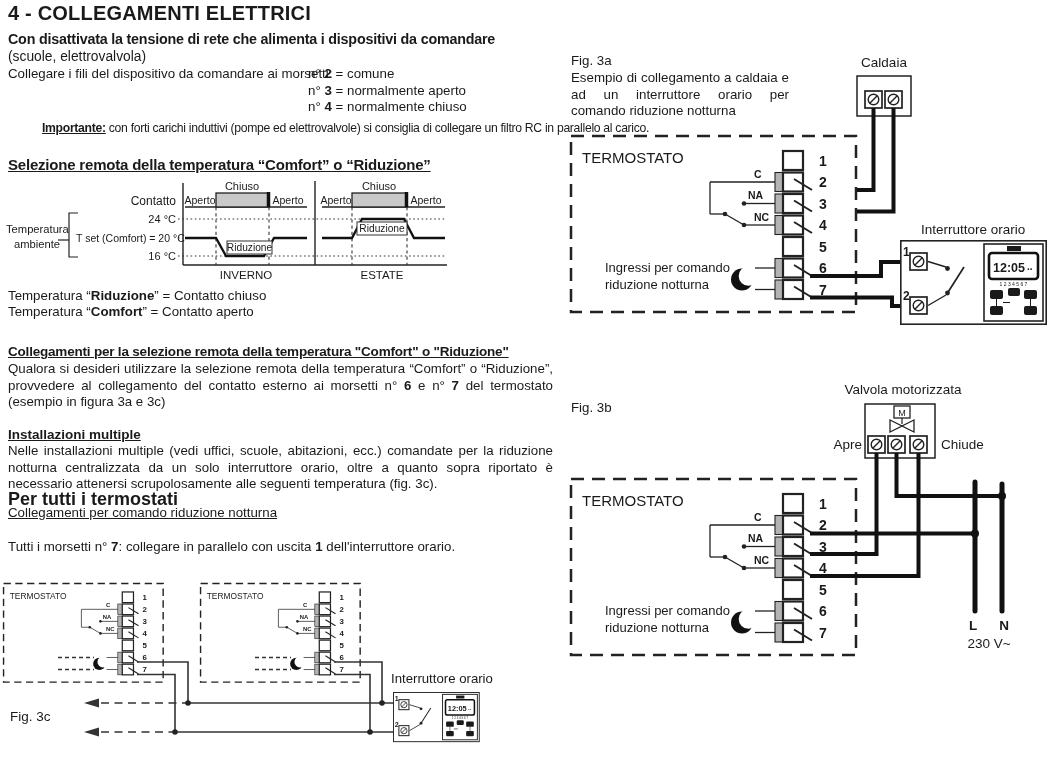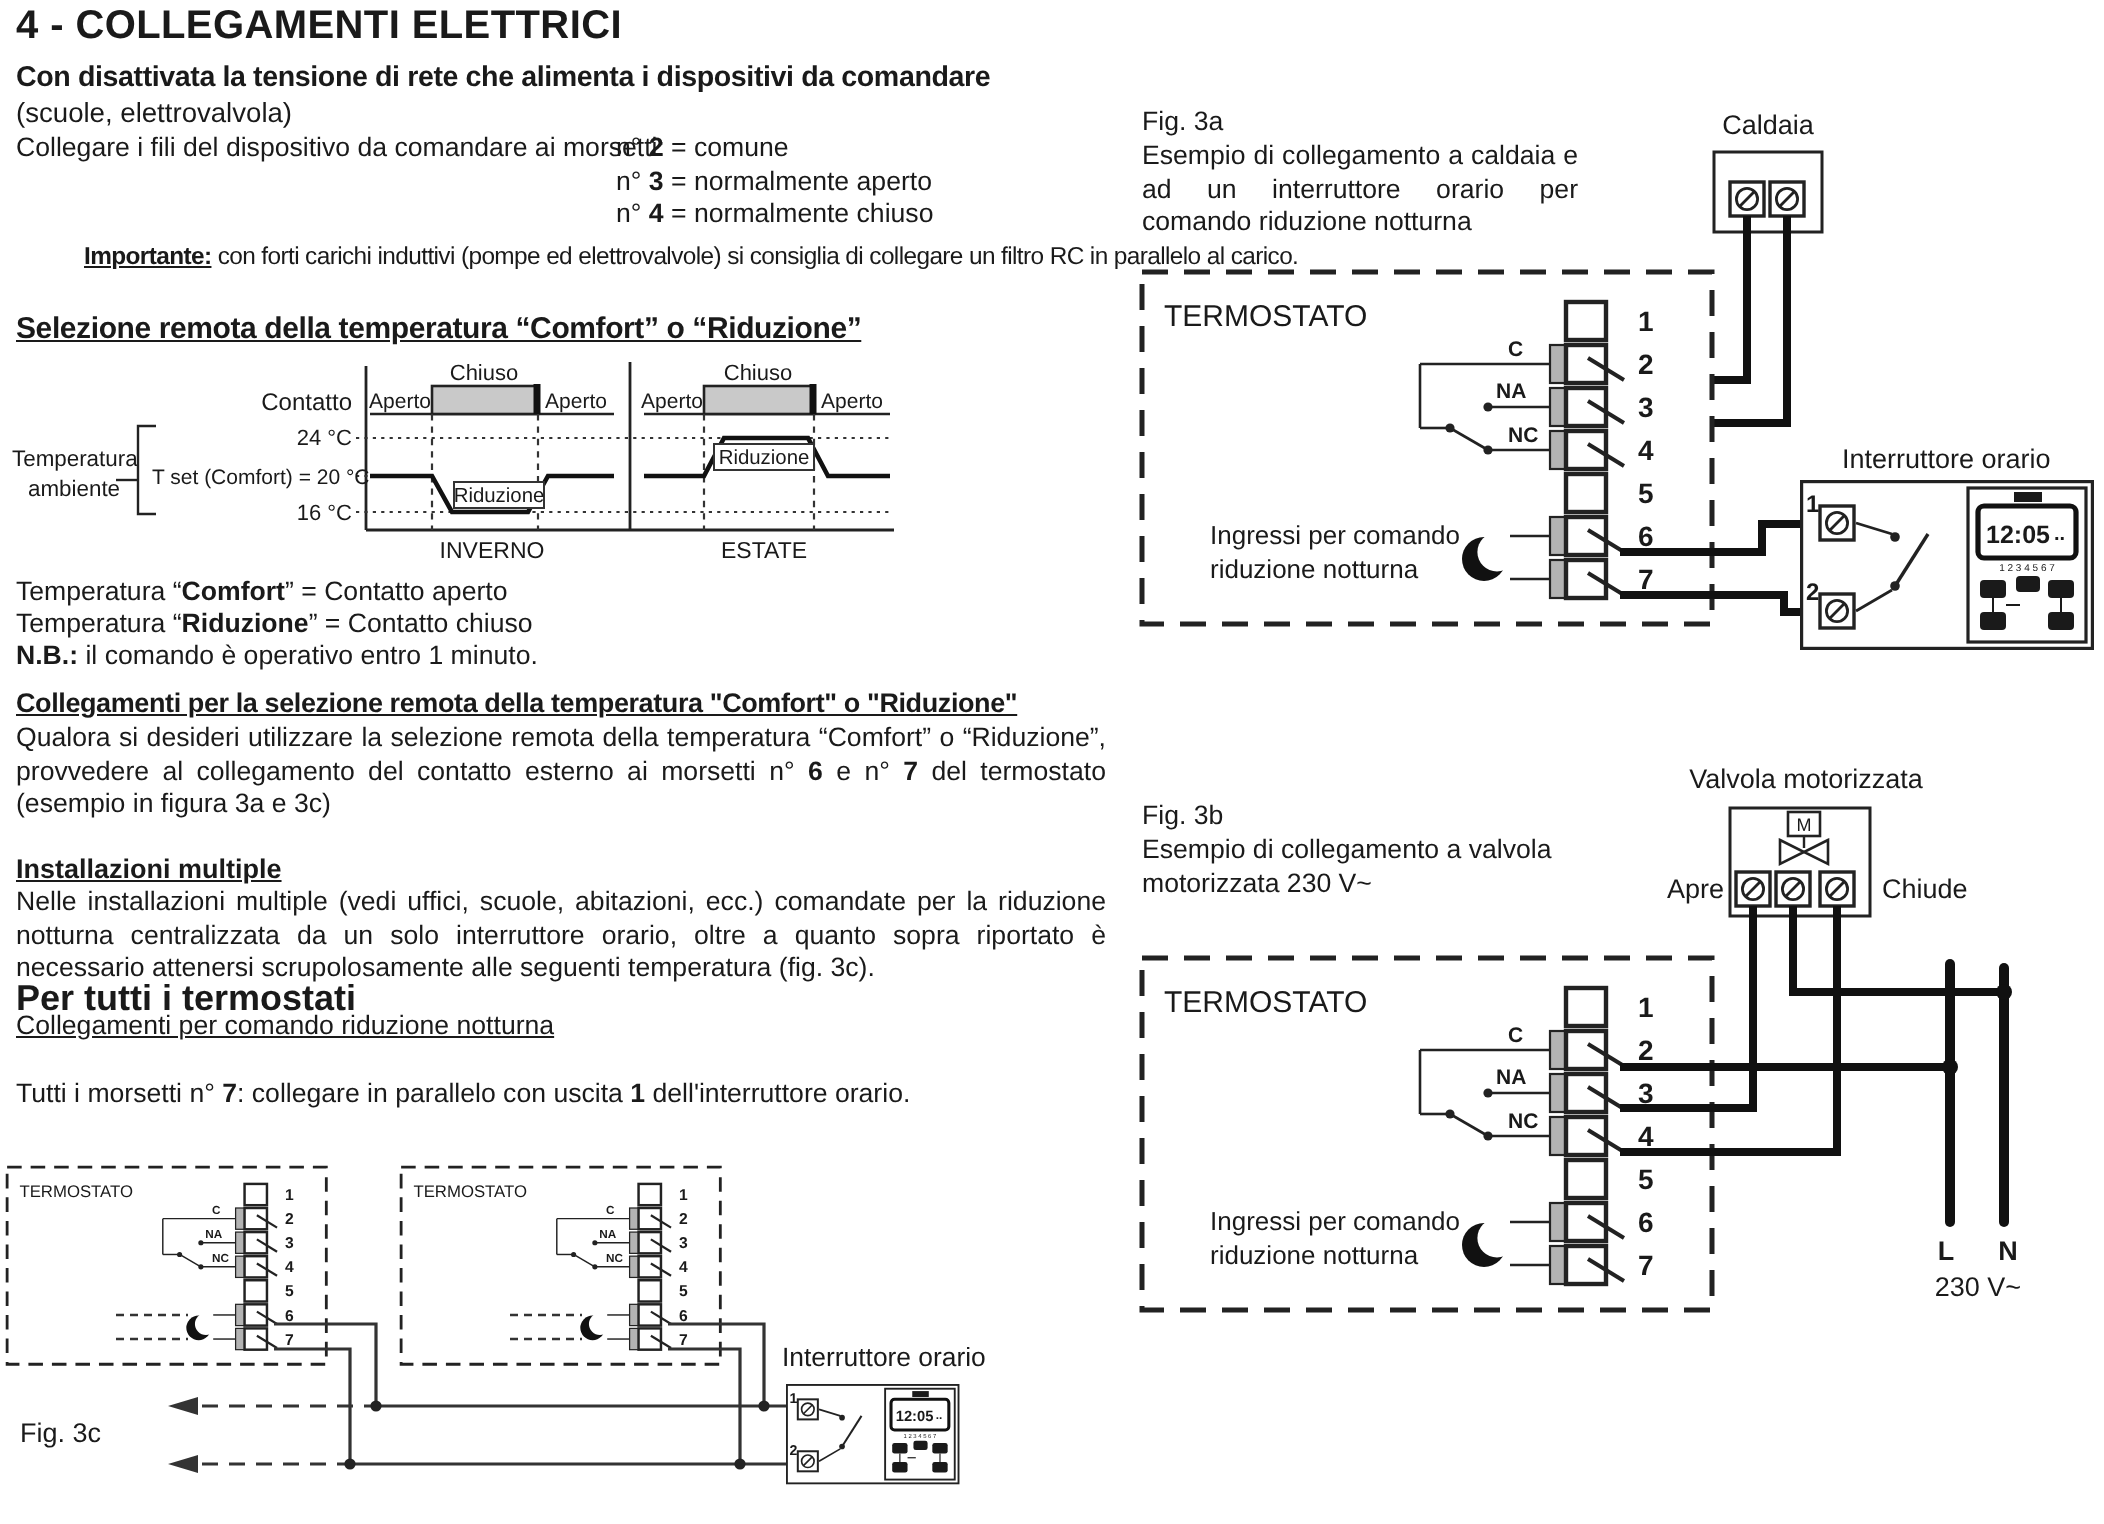--- a/index.html
+++ b/index.html
@@ -207,8 +207,8 @@
   </svg>
 
   <div class="abs t13" style="left:8px;top:288px;line-height:16px">
+    <div class="nw"><span>Temperatura “</span><span class="b">Riduzione</span><span>” = Contatto chiuso</span></div>
     <div class="nw"><span>Temperatura “</span><span class="b">Comfort</span><span>”  =  Contatto aperto</span></div>
-    <div class="nw"><span>Temperatura “</span><span class="b">Riduzione</span><span>” = Contatto chiuso</span></div>
     <div class="nw"><span class="b">N.B.:</span><span> il comando è operativo entro 1 minuto.</span></div>
   </div>
 

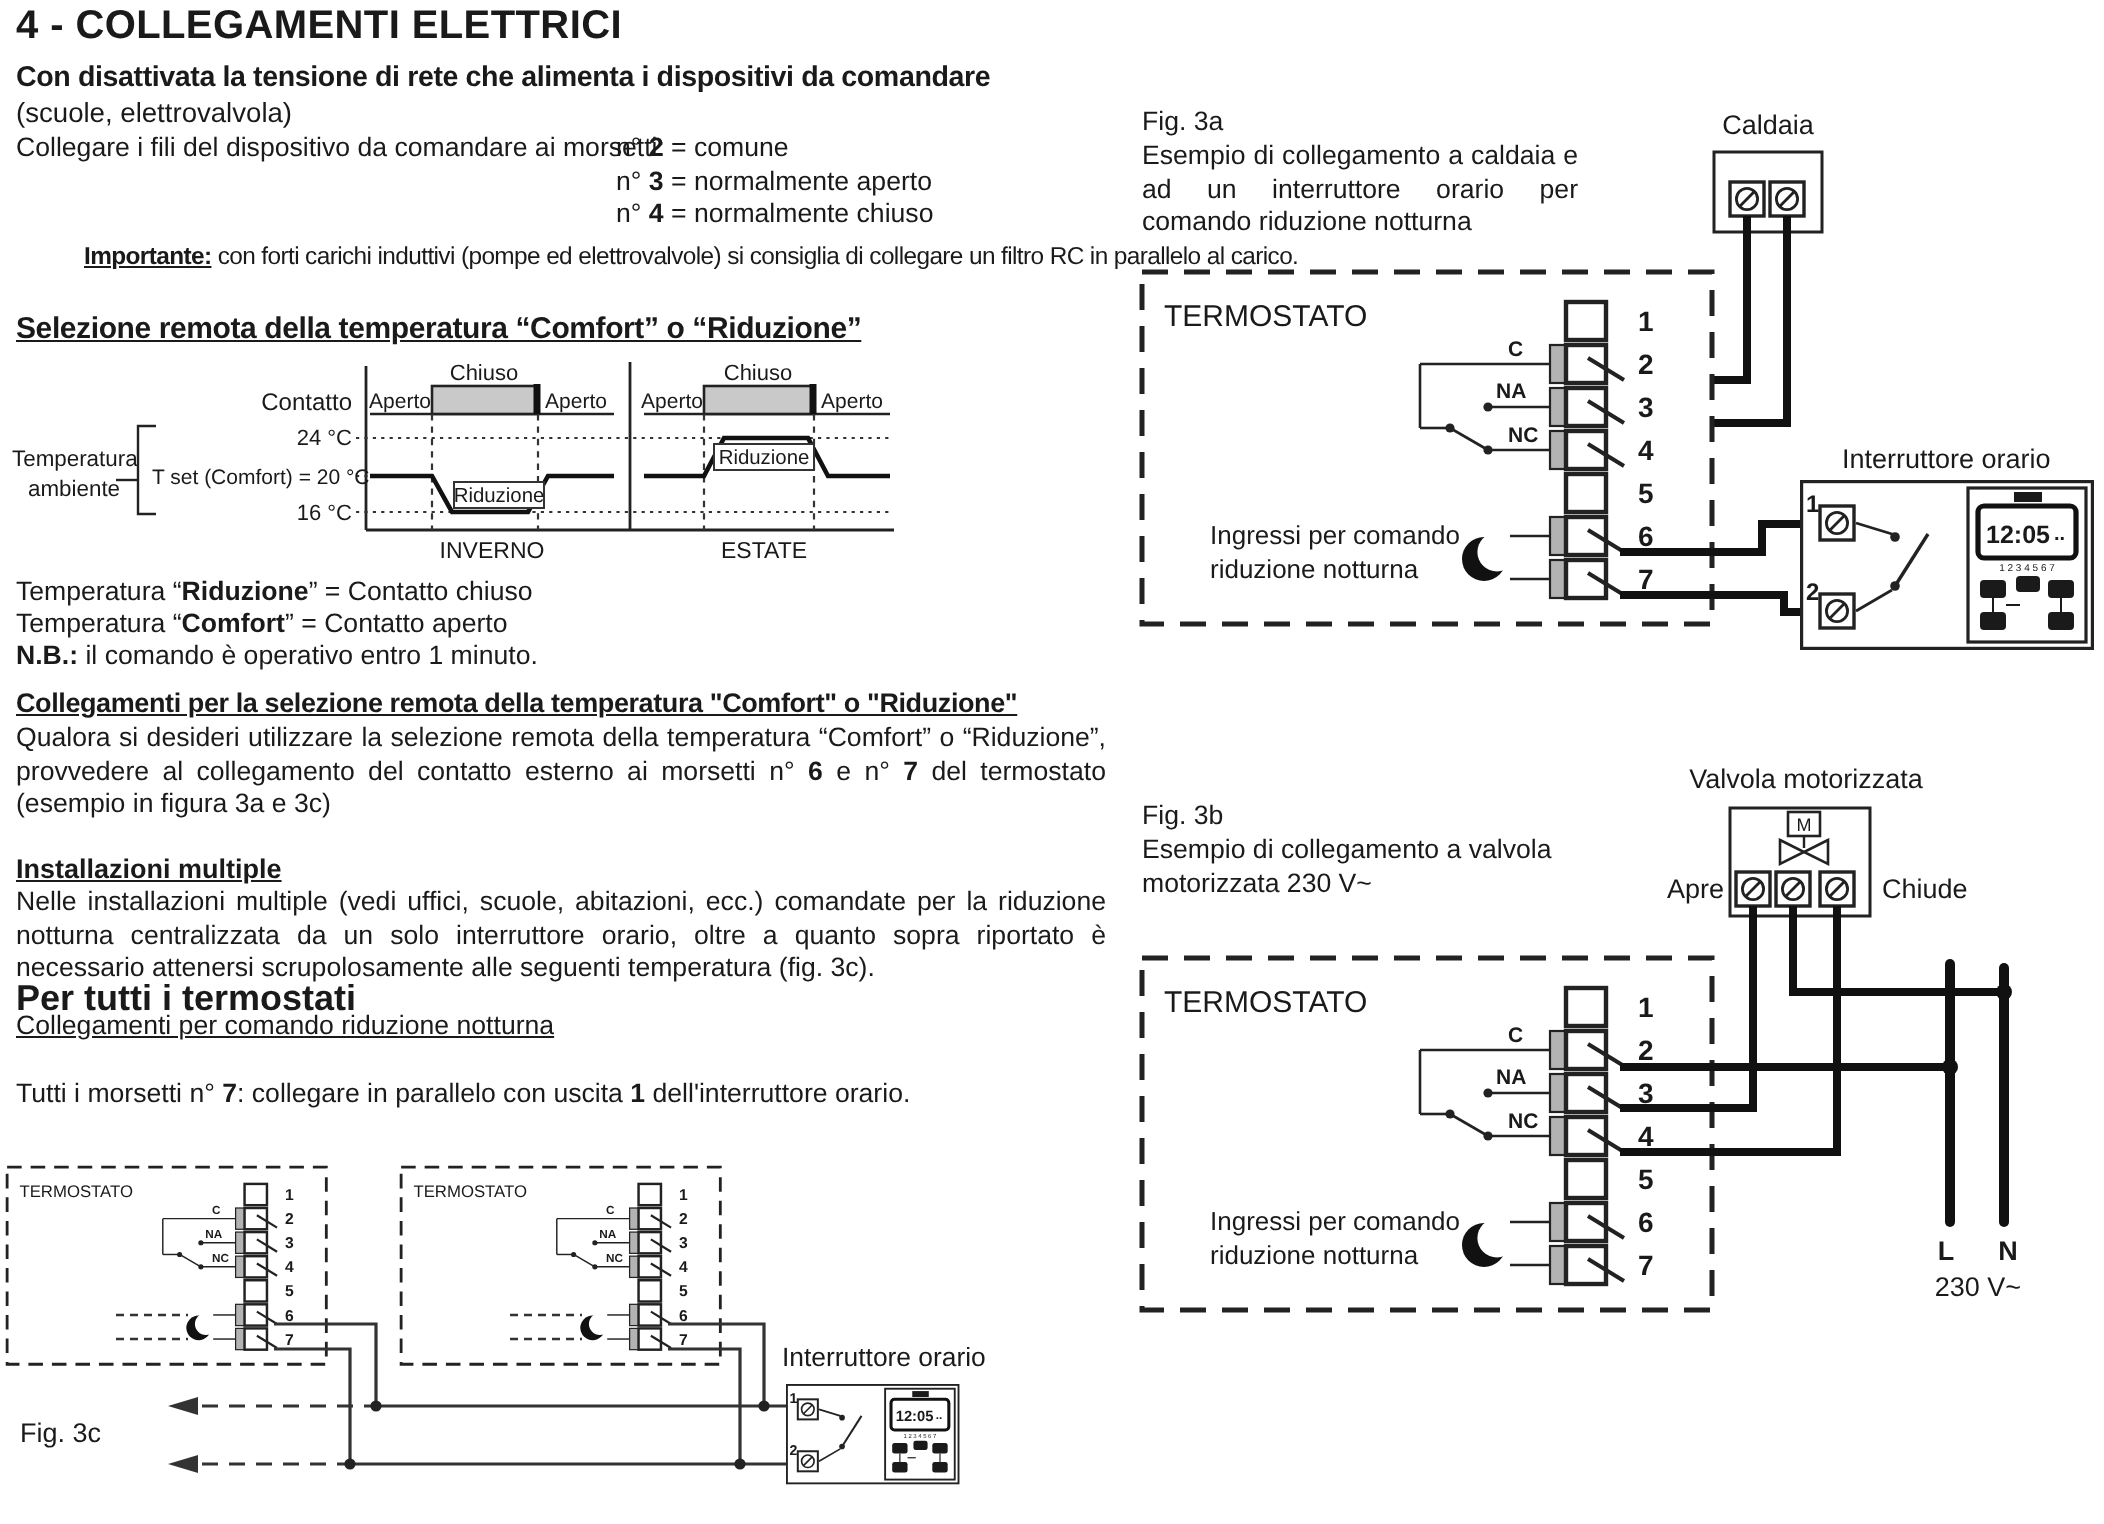--- a/index.html
+++ b/index.html
@@ -209,7 +209,6 @@
   <div class="abs t13" style="left:8px;top:288px;line-height:16px">
     <div class="nw"><span>Temperatura “</span><span class="b">Riduzione</span><span>” = Contatto chiuso</span></div>
     <div class="nw"><span>Temperatura “</span><span class="b">Comfort</span><span>”  =  Contatto aperto</span></div>
-    <div class="nw"><span class="b">N.B.:</span><span> il comando è operativo entro 1 minuto.</span></div>
   </div>
 
   <div class="abs nw" style="left:8px;top:344px;font-size:13.5px;font-weight:bold;text-decoration:underline;letter-spacing:-.2px">Collegamenti per la selezione remota della temperatura "Comfort" o "Riduzione"</div>

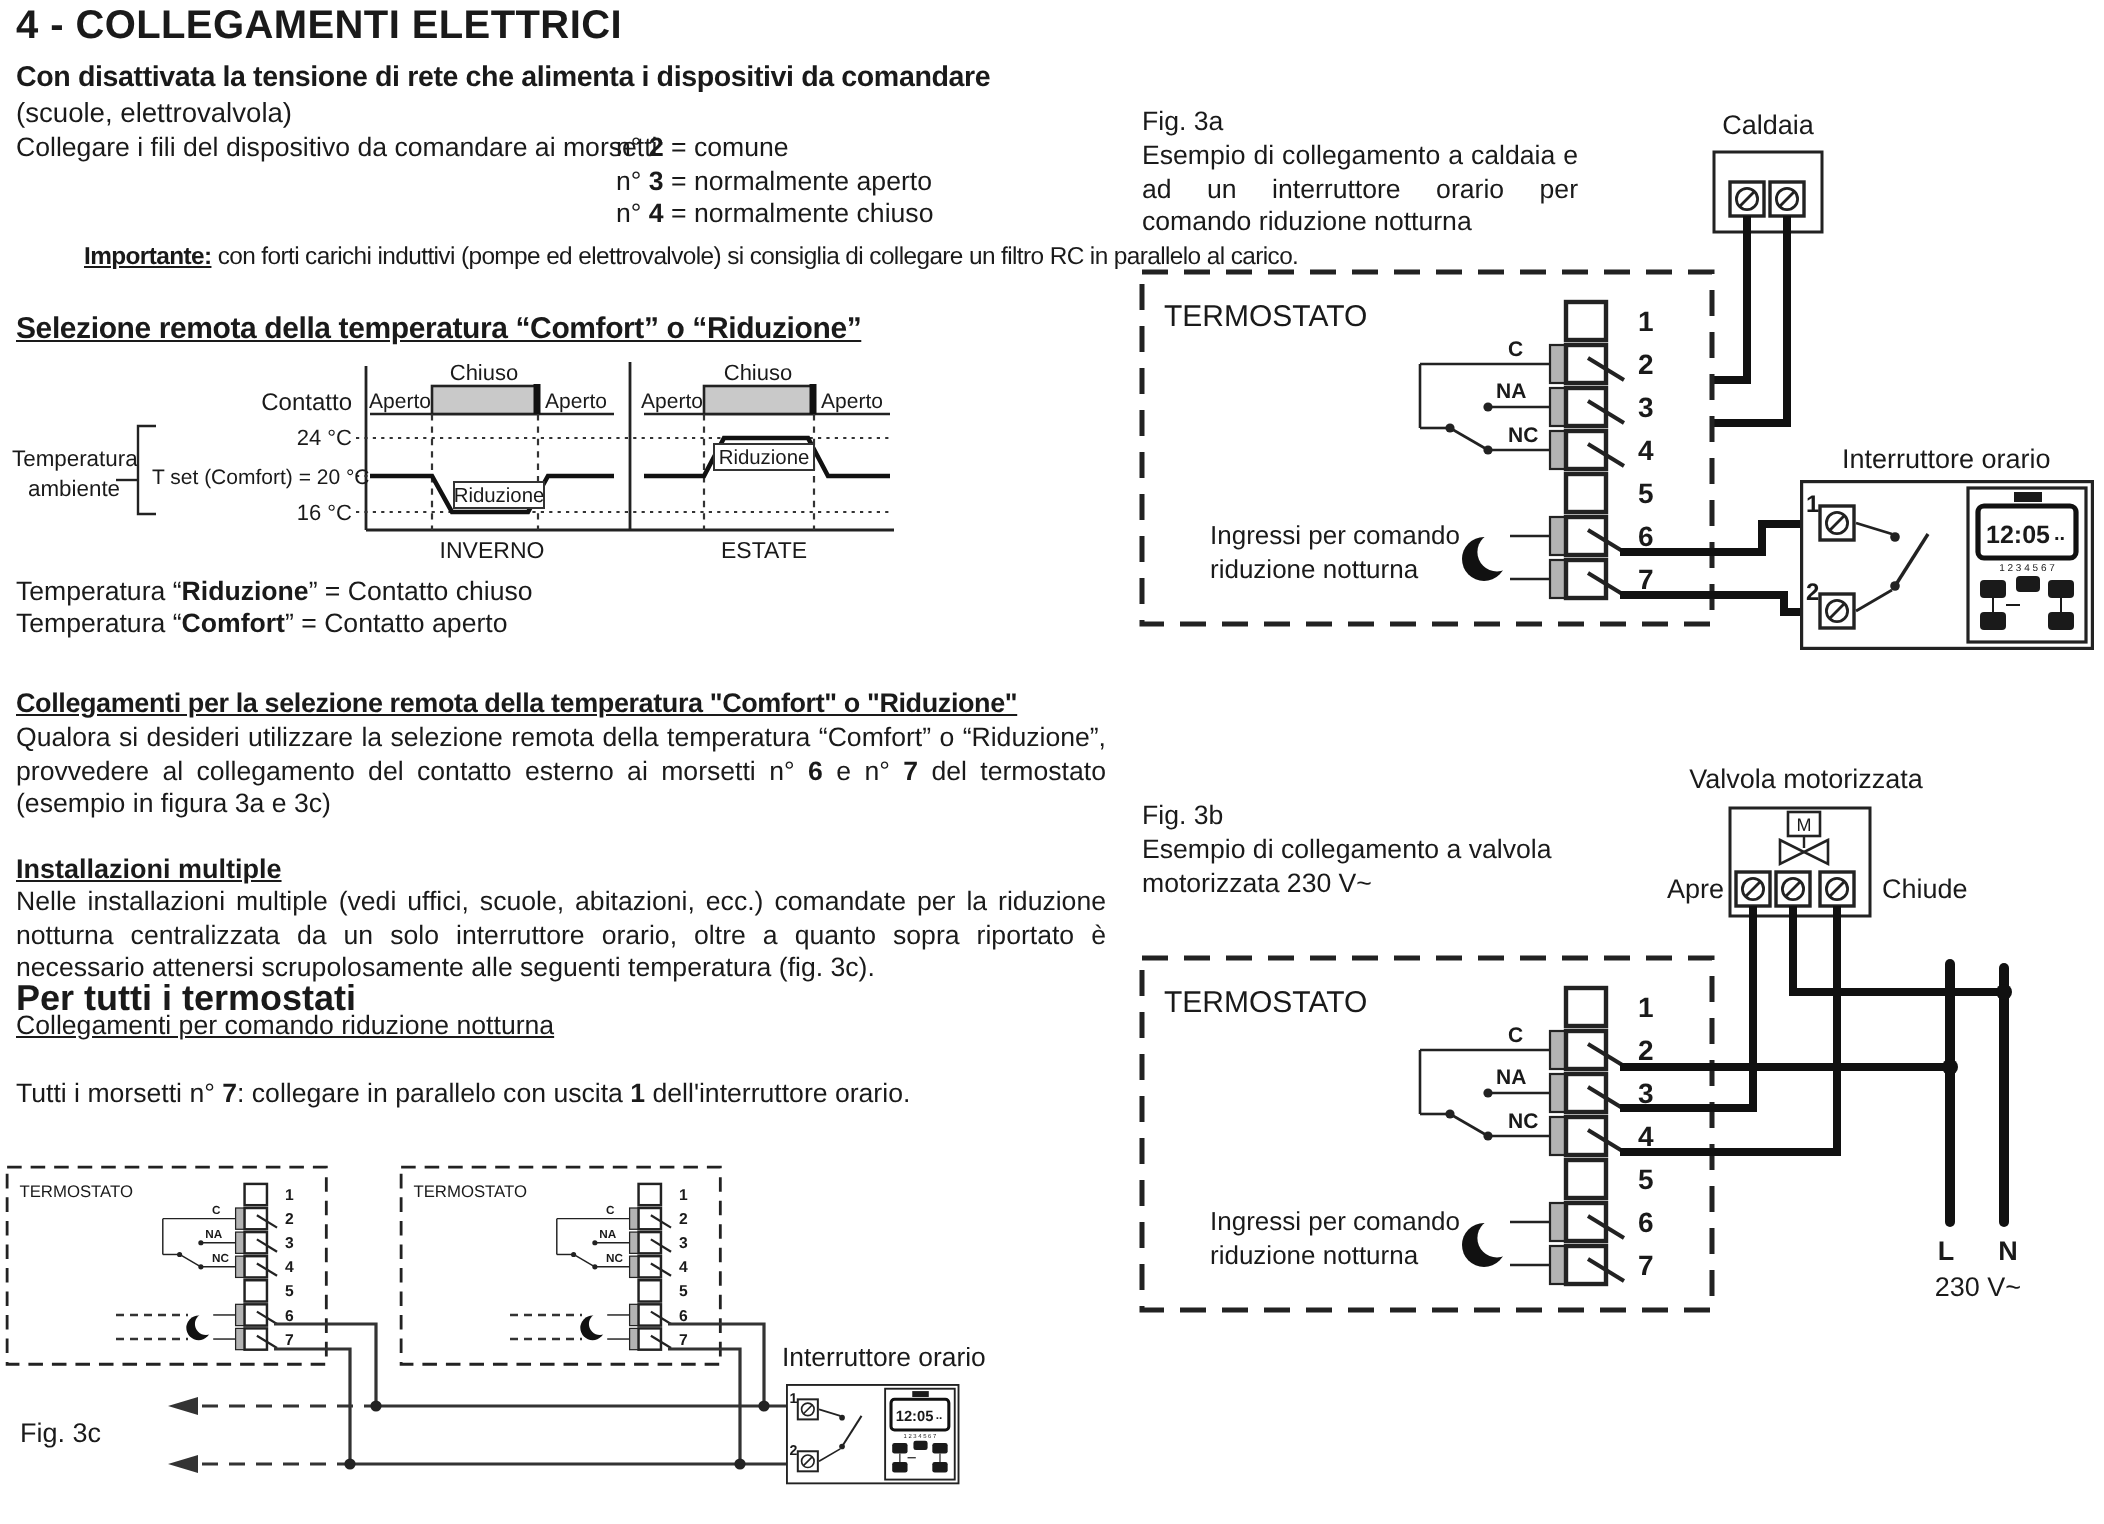--- a/index.html
+++ b/index.html
@@ -284,7 +284,6 @@
   </svg>
 
   <div class="abs t13 nw" style="left:571px;top:400px">Fig. 3b</div>
-  <div class="abs t13" style="left:571px;top:417px;width:228px;line-height:16.5px">Esempio di collegamento a valvola motorizzata 230 V~</div>
 
   <svg class="abs" style="left:565px;top:378px" width="487" height="300" viewBox="0 0 487 300">
     <text x="338" y="16" font-size="13.5" text-anchor="middle">Valvola motorizzata</text>

